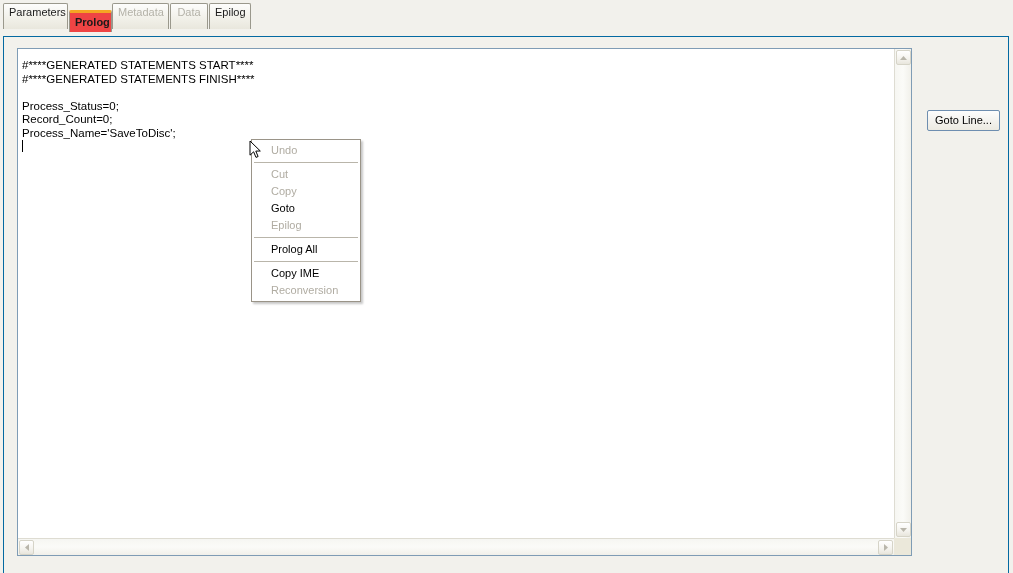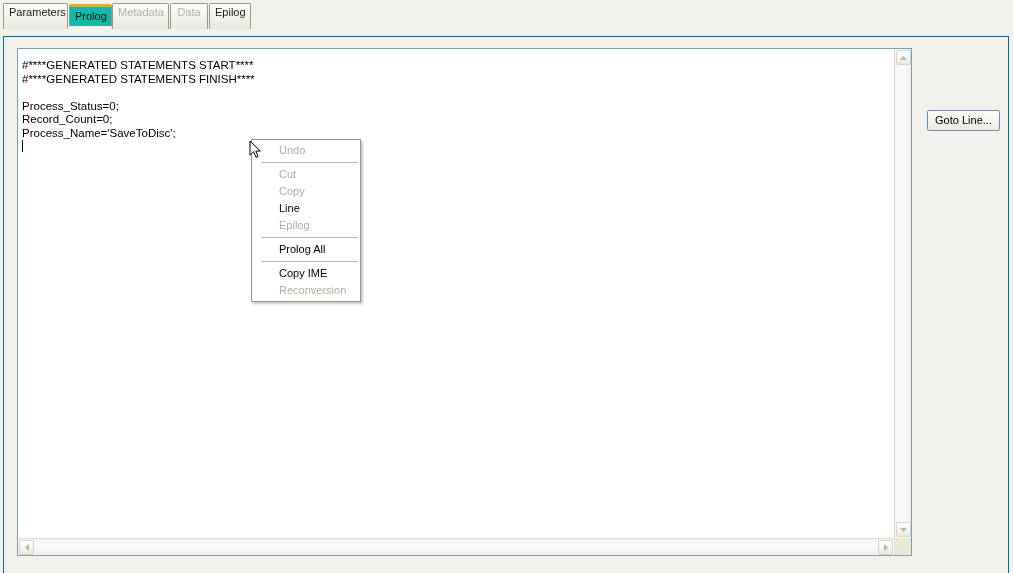--- a/index.html
+++ b/index.html
@@ -57,15 +57,15 @@
     user-select: none;
   }
   .tab.selected {
-    top: 4px;
+    top: 10px;
     height: 22px;
     line-height: 19px;
-    background: #14b8a6;
+    background: #ef4444;
     border: 1px solid #9a988c;
     border-top: 3px solid #f5a623;
     border-bottom: none;
     z-index: 30;
-    font-weight: normal;
+    font-weight: bold;
   }
   .tab.disabled {
     color: #b4b2a8;

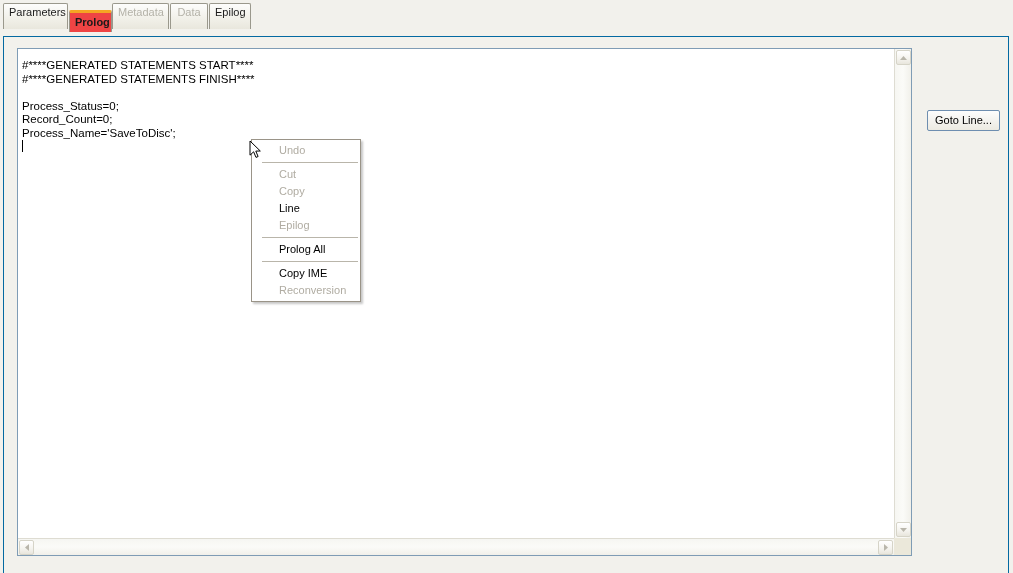--- a/index.html
+++ b/index.html
@@ -200,7 +200,7 @@
     border: 1px solid #9a9488;
     box-shadow: 2px 2px 2px rgba(0,0,0,0.22);
     box-sizing: border-box;
-    padding: 2px 0 2px 8px;
+    padding: 2px 0 2px 0;
     z-index: 60;
   }
   .menu-item {

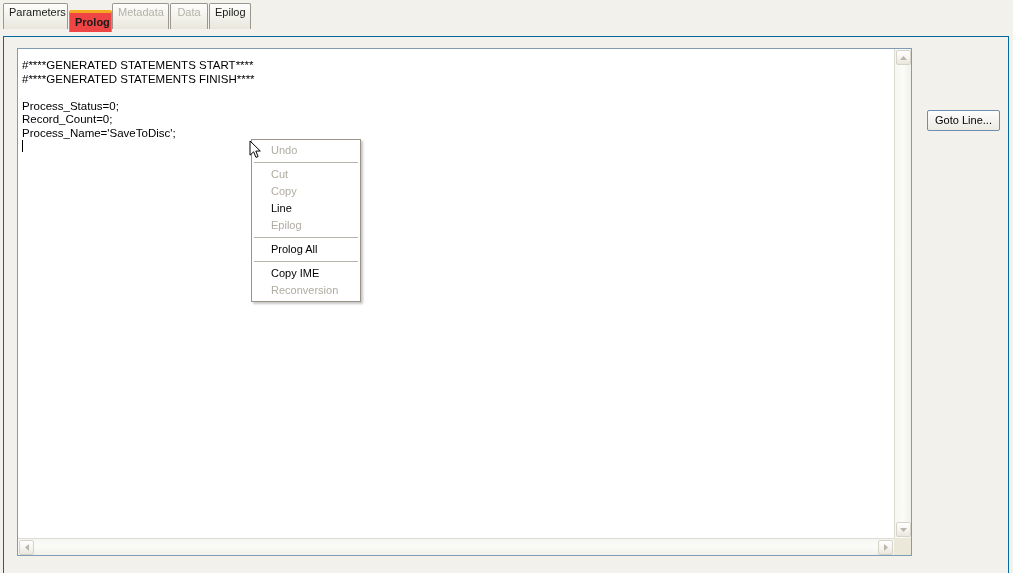--- a/index.html
+++ b/index.html
@@ -303,7 +303,7 @@
       <div class="menu-sep"></div>
       <div class="menu-item disabled">Cut</div>
       <div class="menu-item disabled">Copy</div>
-      <div class="menu-item">Line</div>
+      <div class="menu-item">Goto</div>
       <div class="menu-item disabled">Epilog</div>
       <div class="menu-sep"></div>
       <div class="menu-item">Prolog All</div>

